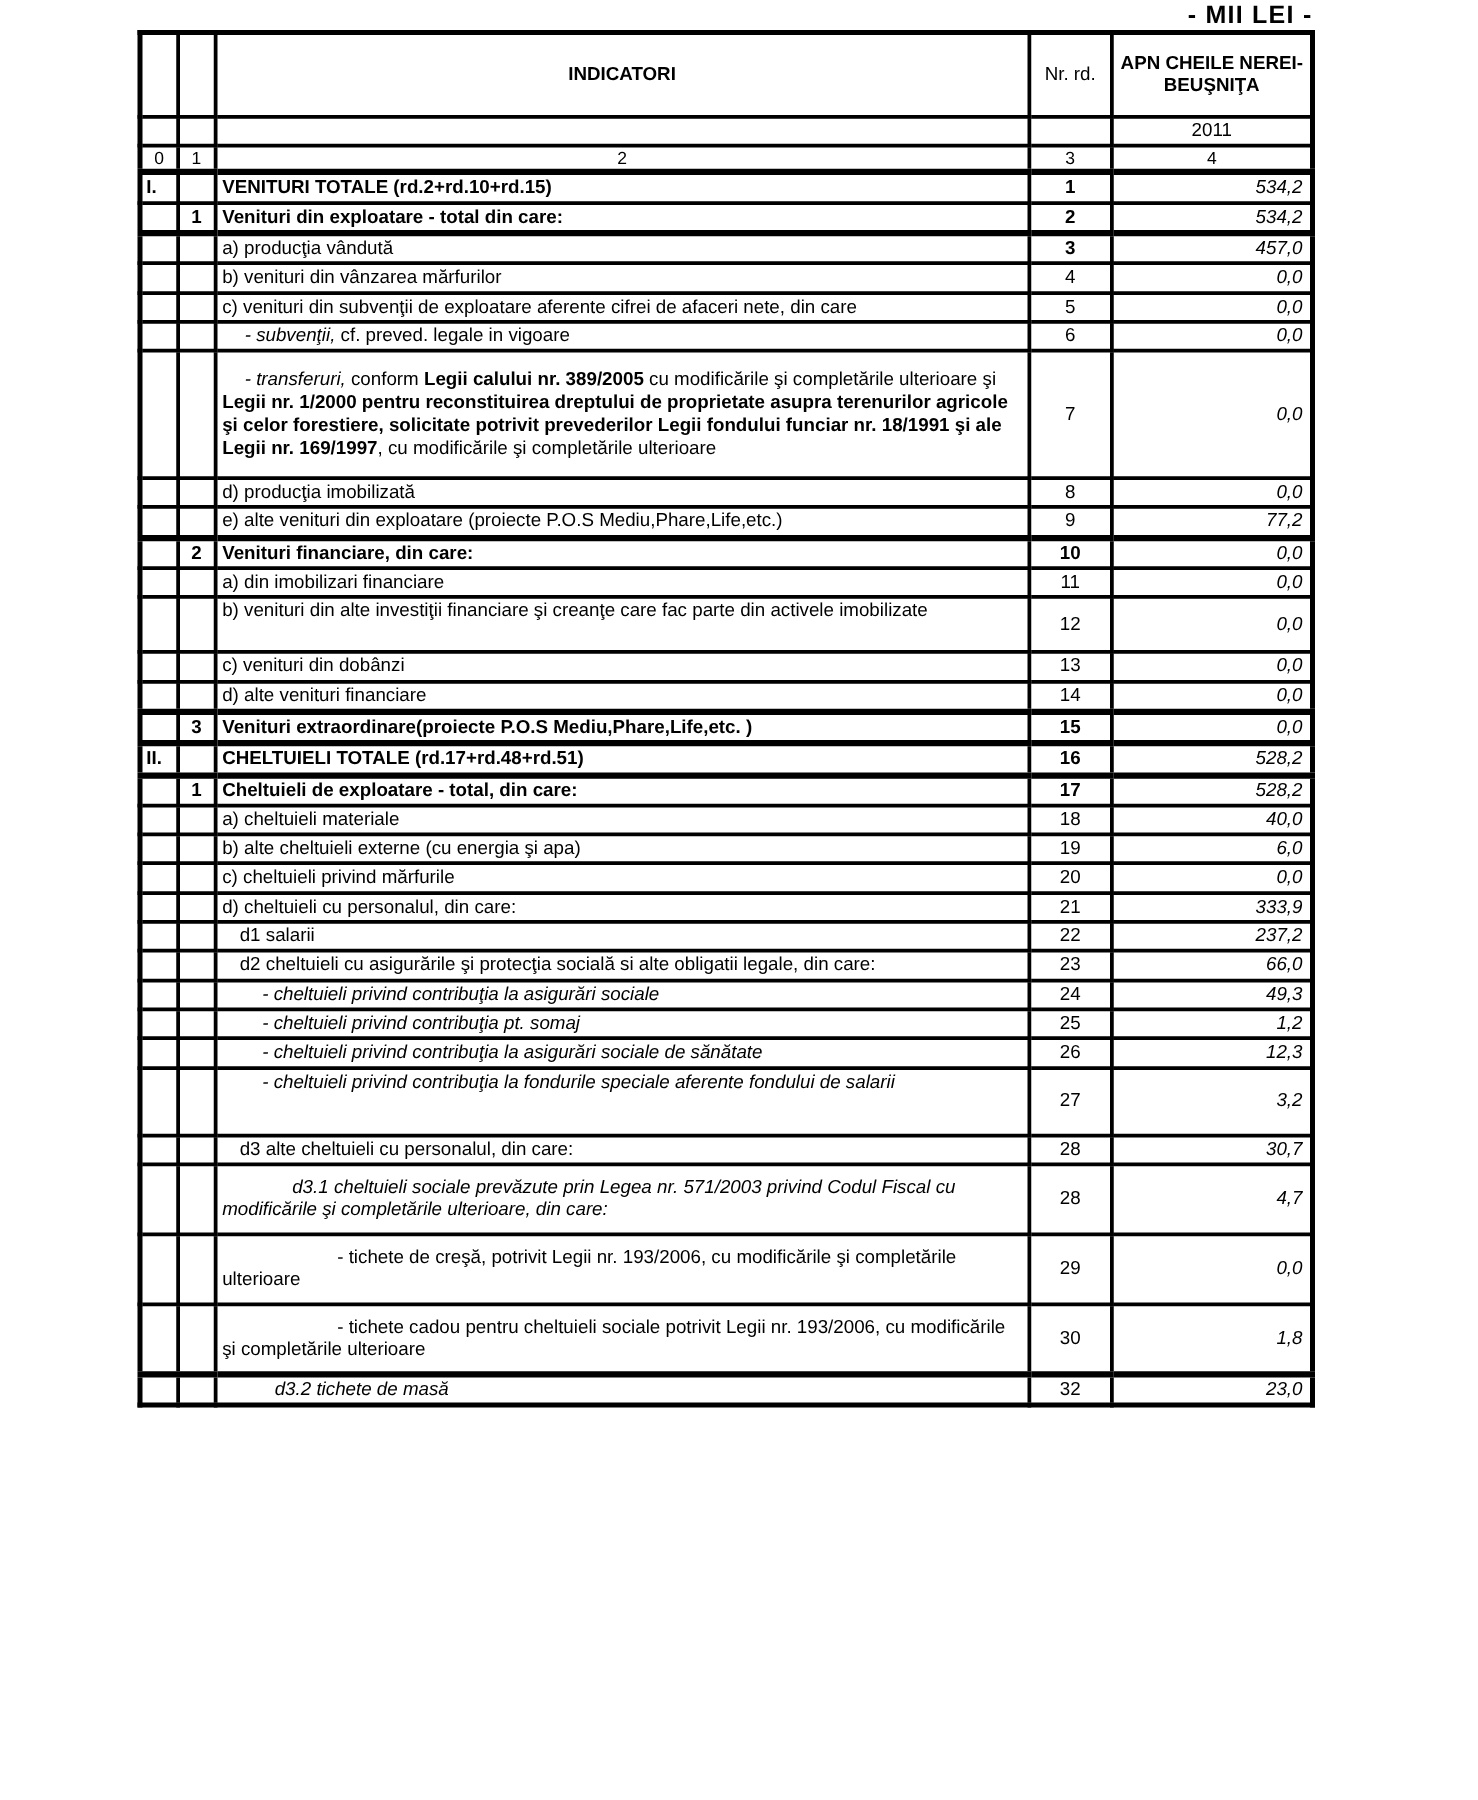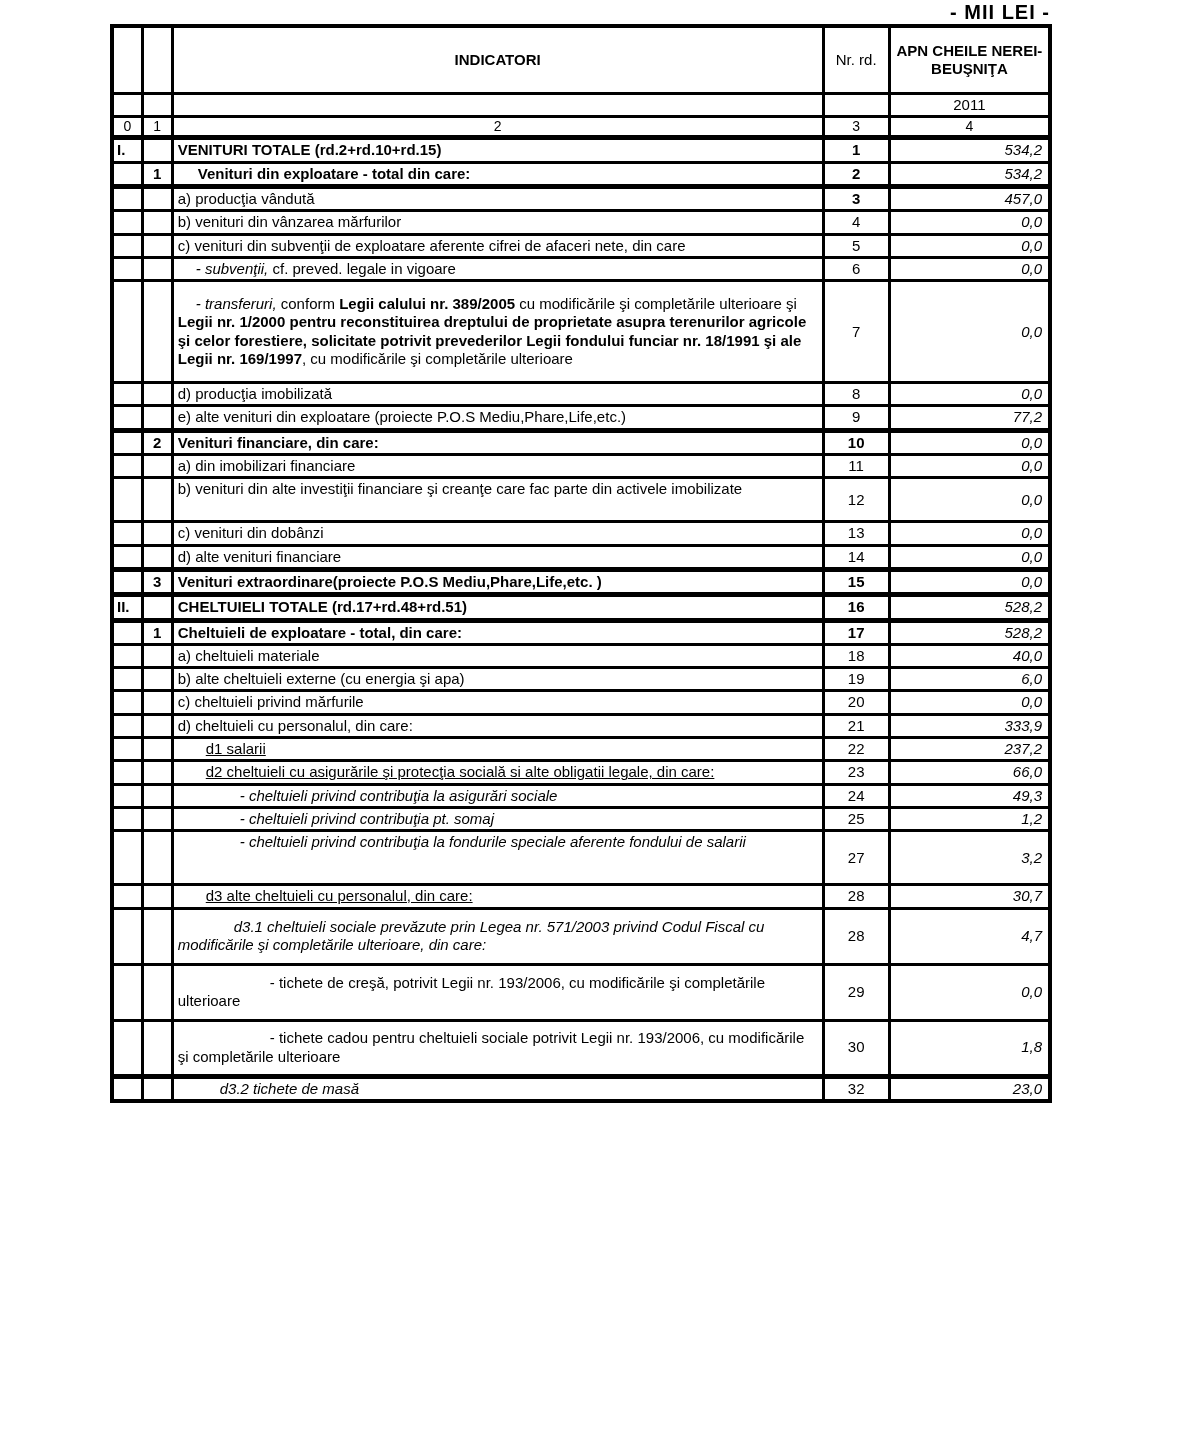--- a/index.html
+++ b/index.html
@@ -82,7 +82,7 @@
         <tr>
           <td class="c0"></td>
           <td class="c1">1</td>
-          <td class="p0"><span style="font-weight: bold; margin-left: 20px;">Venituri din exploatare - total din care:</span></td>
+          <td class="p0"><span style="font-weight: bold;">Venituri din exploatare - total din care:</span></td>
           <td class="nr nrb">2</td>
           <td class="val">534,2</td>
         </tr>

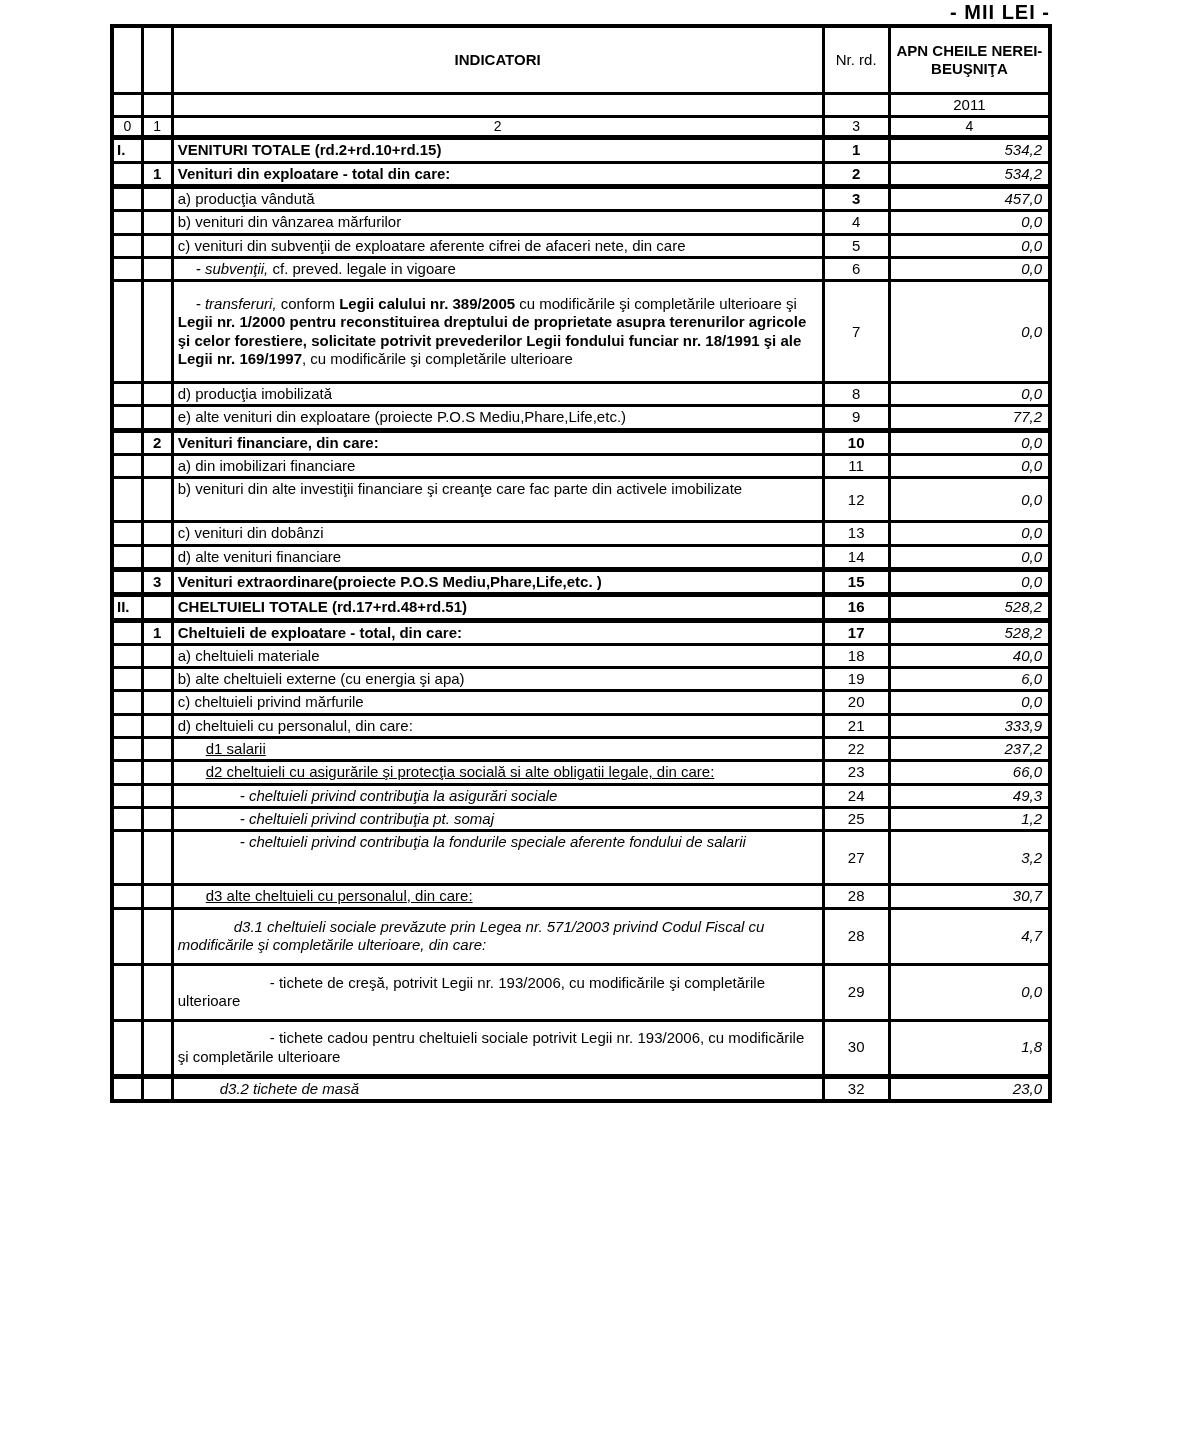--- a/index.html
+++ b/index.html
@@ -26,7 +26,7 @@
   
   td.p0{padding-left:4px;}
   td.p20{padding-left:4px;text-indent:18px;}
-  td.pd{padding-left:32px;text-decoration:underline;}
+  td.pd{padding-left:18px;}
   td.pdd{padding-left:66px;}
   td.pd31{padding-left:4px;text-indent:56px;}
   td.ptk{padding-left:4px;text-indent:92px;}

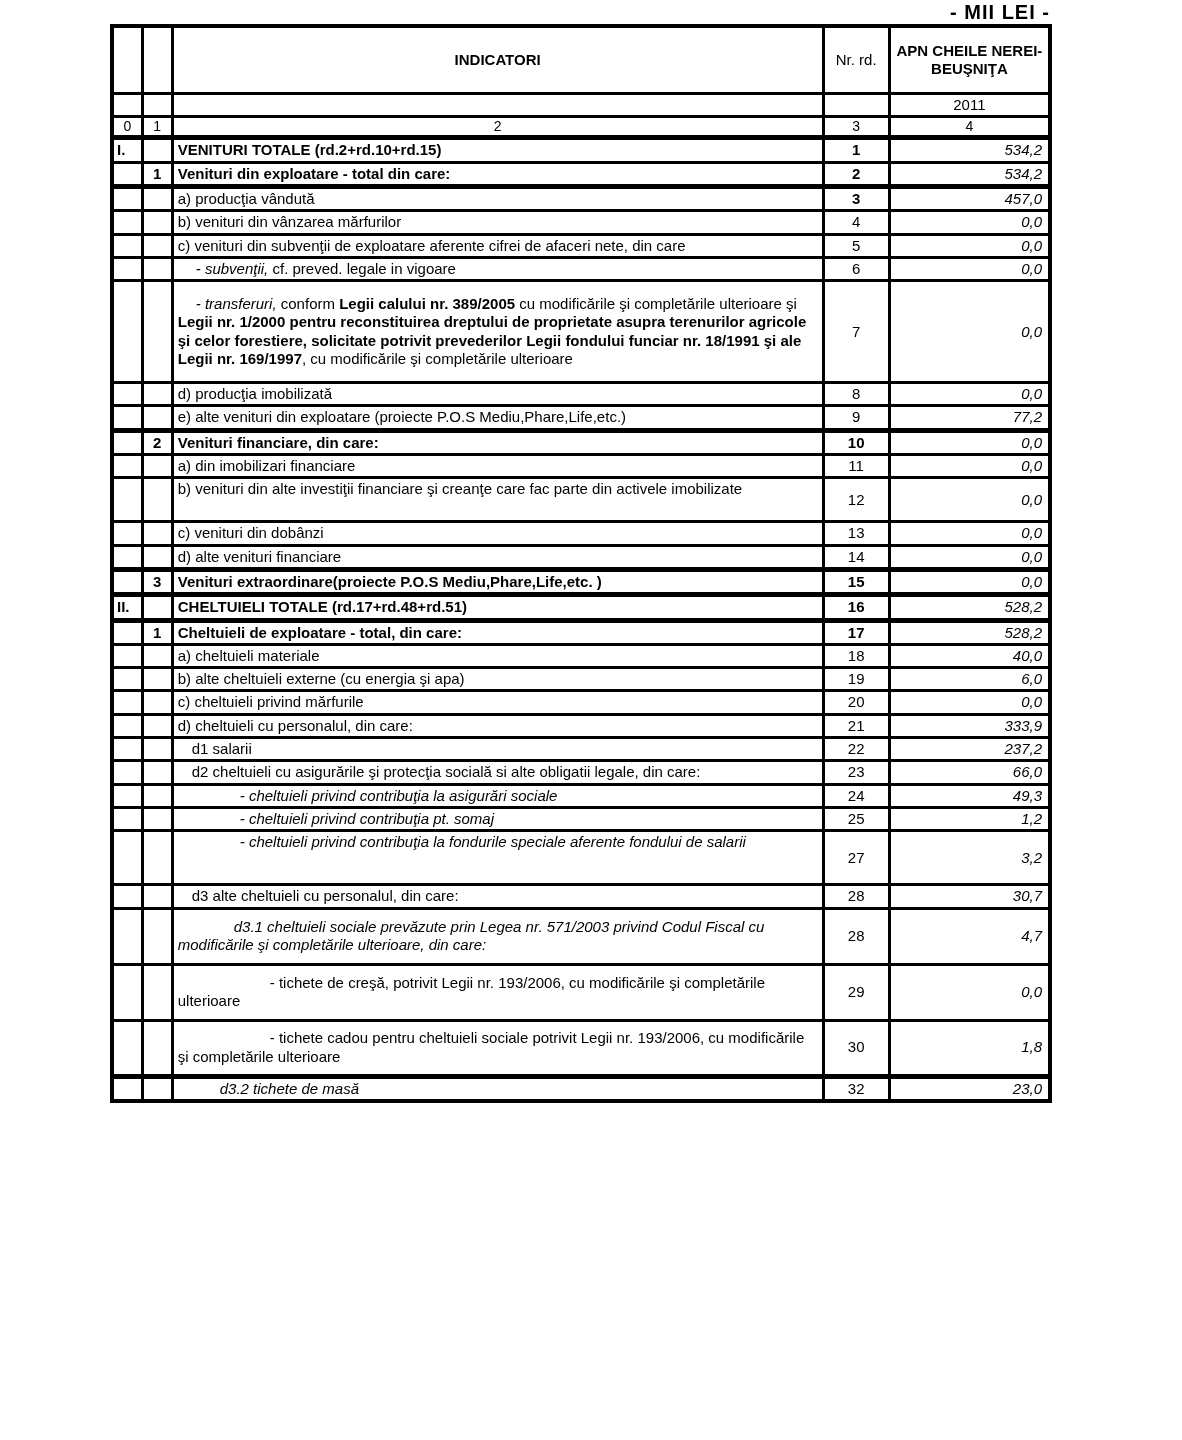--- a/index.html
+++ b/index.html
@@ -27,7 +27,7 @@
   td.p0{padding-left:4px;}
   td.p20{padding-left:4px;text-indent:18px;}
   td.pd{padding-left:18px;}
-  td.pdd{padding-left:66px;}
+  td.pdd{padding-left:36px;}
   td.pd31{padding-left:4px;text-indent:56px;}
   td.ptk{padding-left:4px;text-indent:92px;}
   td.pd32{padding-left:46px;}

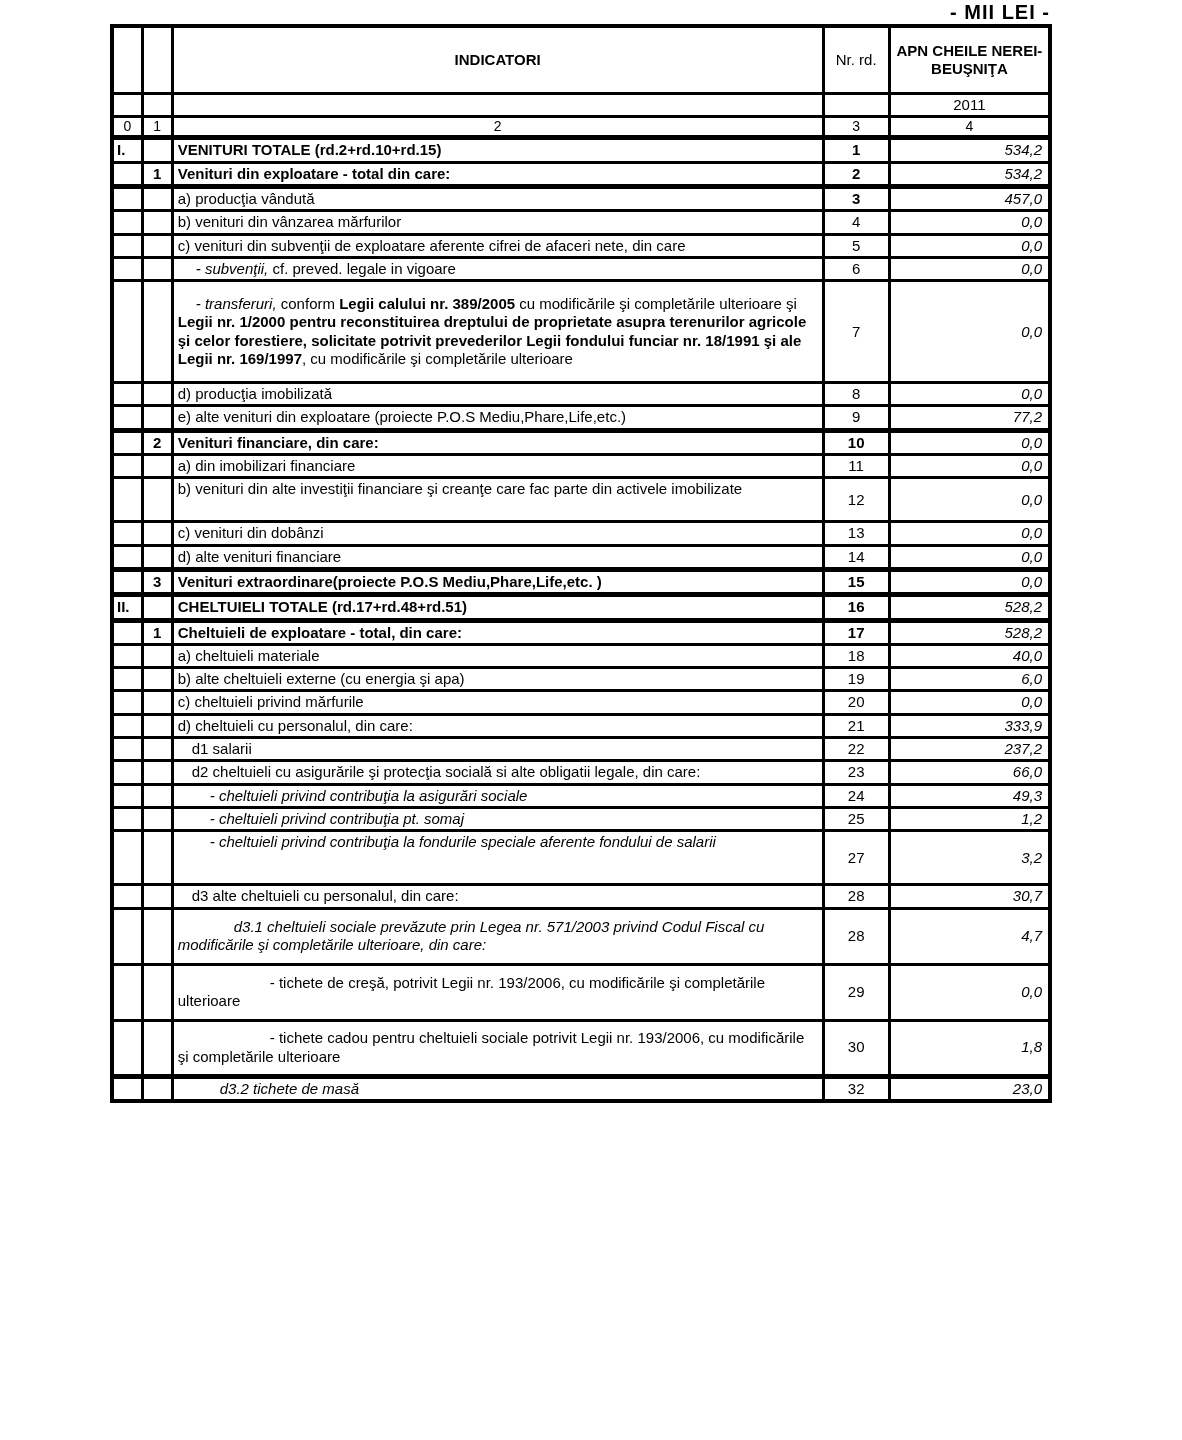--- a/index.html
+++ b/index.html
@@ -247,6 +247,13 @@
           <td class="nr">25</td>
           <td class="val">1,2</td>
         </tr>
+        <tr>
+          <td class="c0"></td>
+          <td class="c1"></td>
+          <td class="pdd"><span style="font-style: italic;">- cheltuieli privind contribuţia la asigurări sociale de sănătate</span></td>
+          <td class="nr">26</td>
+          <td class="val">12,3</td>
+        </tr>
         <tr style="height: 54px;">
           <td class="c0"></td>
           <td class="c1"></td>

